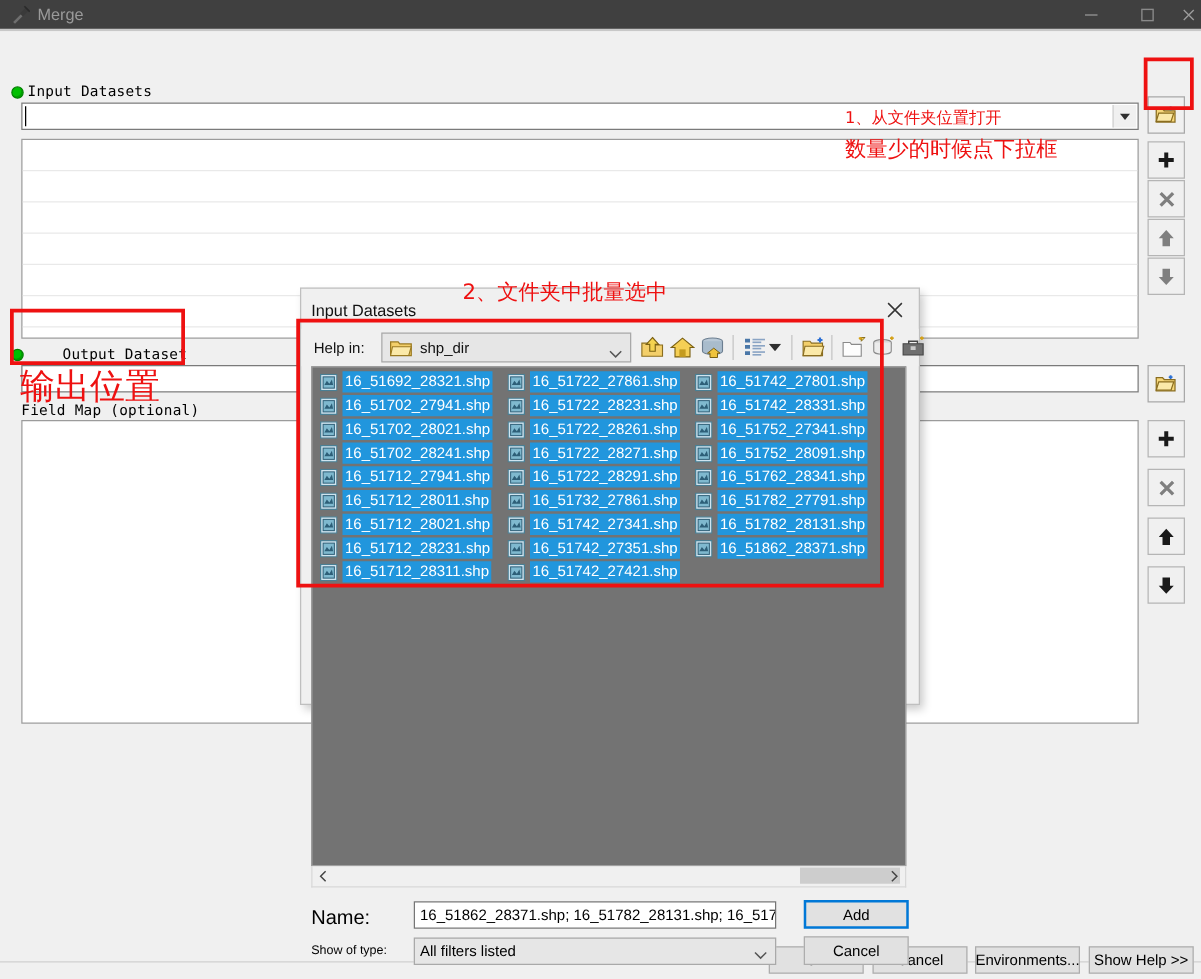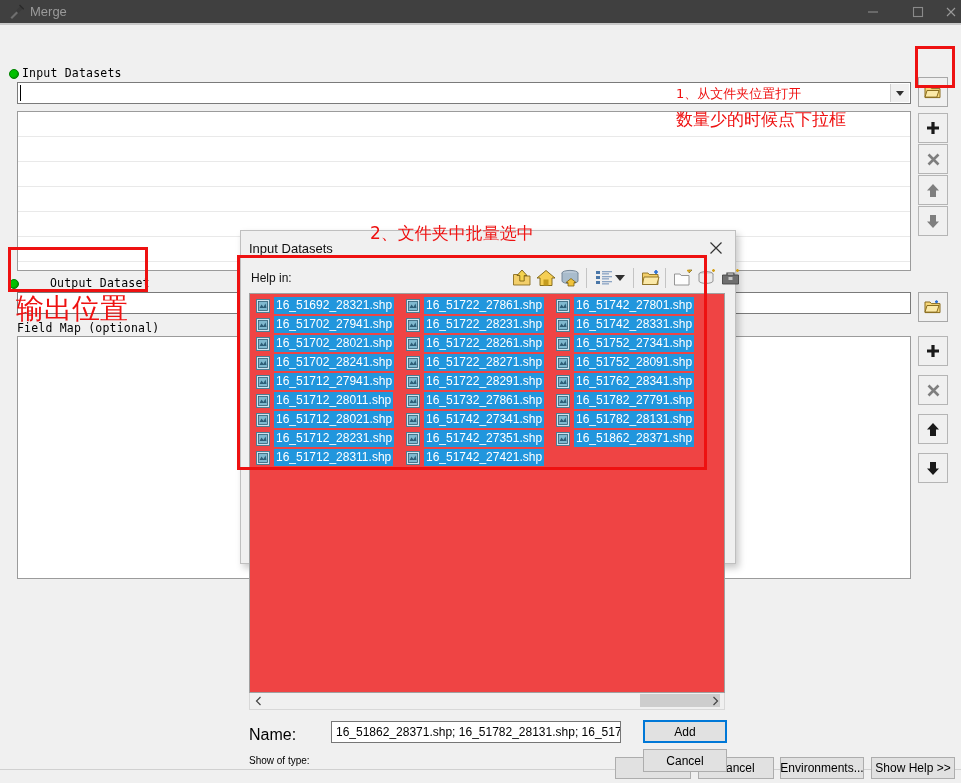--- a/index.html
+++ b/index.html
@@ -237,6 +237,20 @@
 
   <div id="fd-toolbar">
     <span id="lookin-label">Help in:</span>
+    <div id="lookin-combo">
+      <span class="folder">
+        <svg width="18" height="14" viewBox="0 0 18 14">
+          <path d="M0.5 1.5 h6 l1.3 1.6 H17 v9.4 H0.5 Z" fill="#f3cf6a" stroke="#9a7a20" stroke-width="1"></path>
+          <path d="M2 5.4 h15 l-2 7 H0.5 Z" fill="#fbe9a8" stroke="#9a7a20" stroke-width=".9"></path>
+        </svg>
+      </span>
+      <span class="txt">shp_dir</span>
+      <span class="arw">
+        <svg width="11" height="7" viewBox="0 0 11 7">
+            <path d="M1 1 L5.5 5.5 L10 1" stroke="#555" stroke-width="1.2" fill="none"></path>
+          </svg>
+      </span>
+    </div>
 
     <div class="tbicon" style="left:270px;">
       <svg width="20" height="18" viewBox="0 0 20 18">

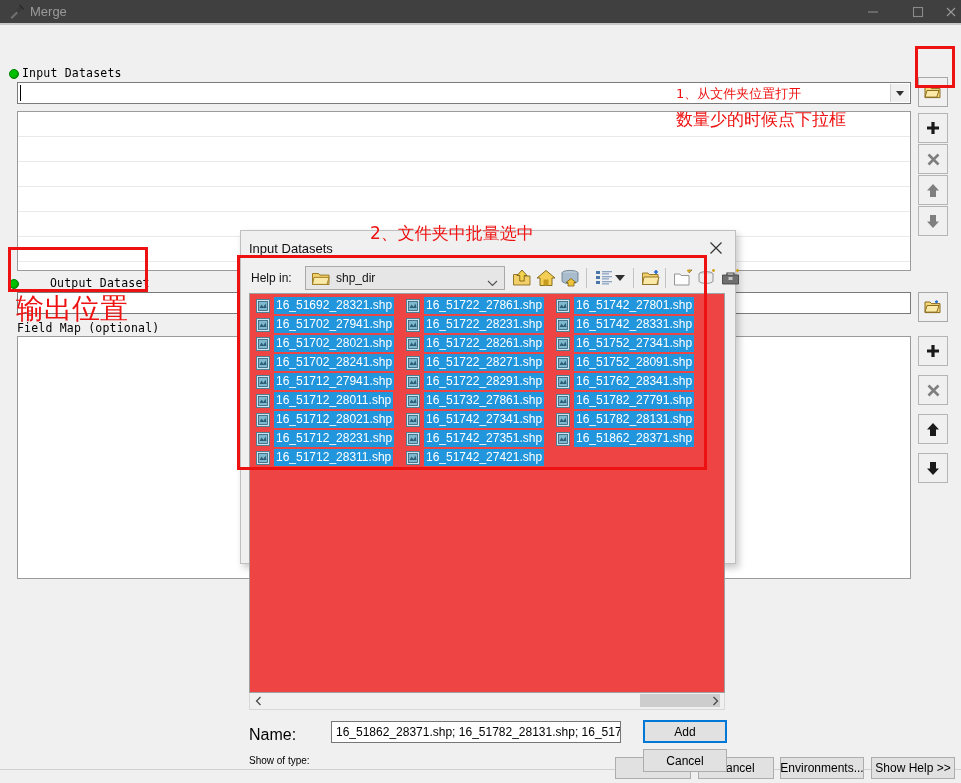--- a/index.html
+++ b/index.html
@@ -68,7 +68,7 @@
      justify-content:center;cursor:default;}
   .tbsep{position:absolute;top:5px;width:1px;height:20px;background:#c4c4c4;}
 
-  #fd-list{position:absolute;left:8px;top:62px;width:476px;height:400px;background:#ef4444;
+  #fd-list{position:absolute;left:8px;top:62px;width:476px;height:400px;background:#737373;
      border:1px solid #a0a0a0;box-sizing:border-box;overflow:hidden;}
   #fd-list .col{position:absolute;top:2px;width:150px;}
   .fitem{height:19px;display:flex;align-items:center;white-space:nowrap;}

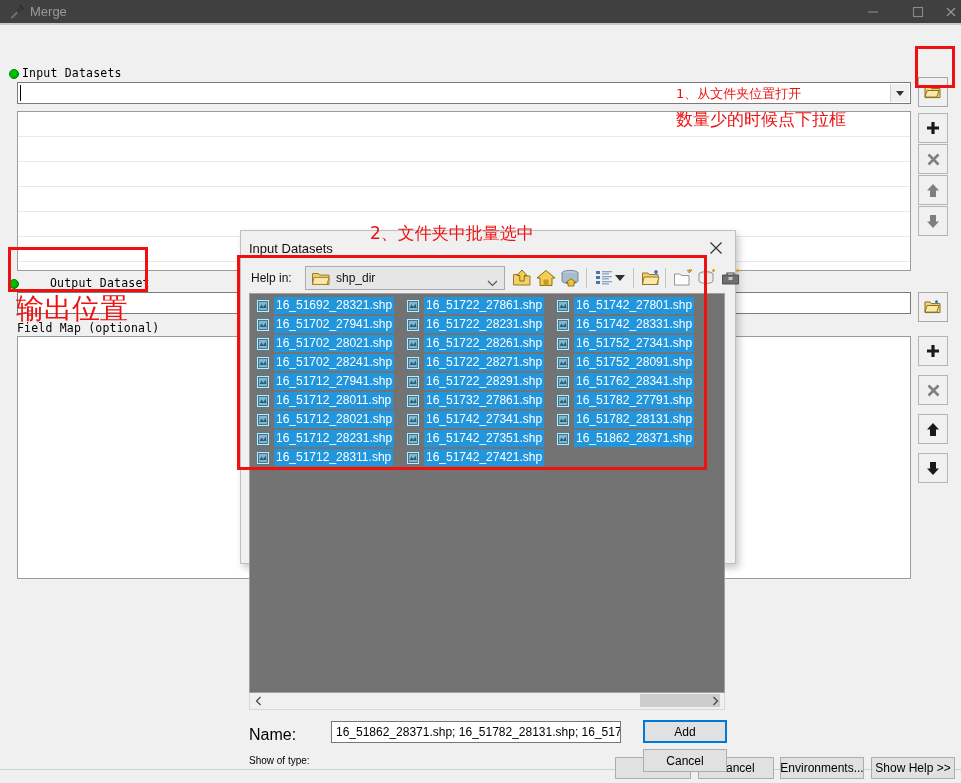--- a/index.html
+++ b/index.html
@@ -562,6 +562,14 @@
   <div id="fd-name-box">16_51862_28371.shp; 16_51782_28131.shp; 16_51782_2</div>
 
   <span id="fd-type-label">Show of type:</span>
+  <div id="fd-type-box">
+    <span>All filters listed</span>
+    <span class="arw">
+      <svg width="11" height="7" viewBox="0 0 11 7">
+          <path d="M1 1 L5.5 5.5 L10 1" stroke="#555" stroke-width="1.2" fill="none"></path>
+        </svg>
+    </span>
+  </div>
 
   <div id="fd-add">Add</div>
   <div id="fd-cancel">Cancel</div>

